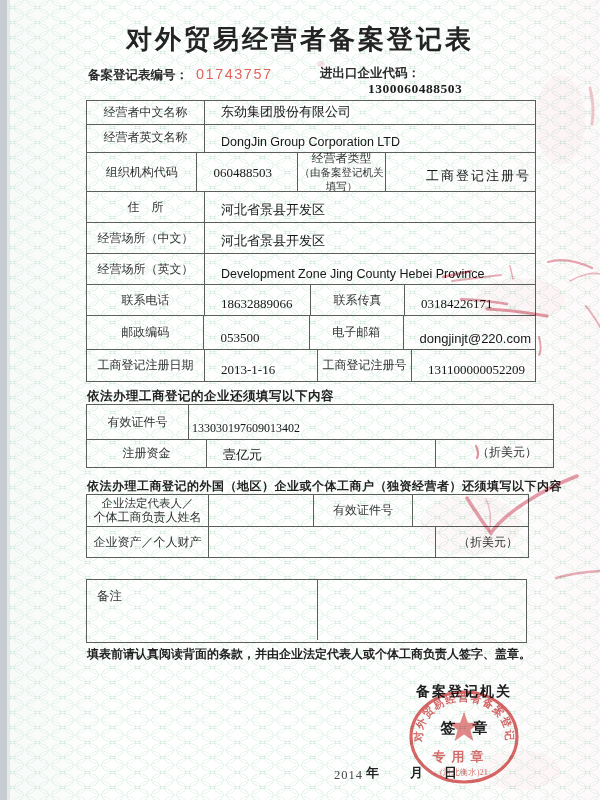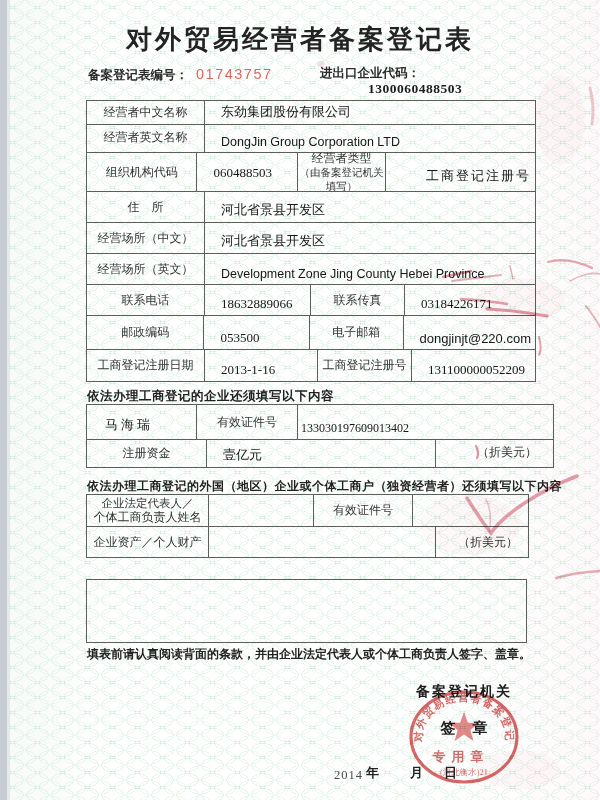--- a/index.html
+++ b/index.html
@@ -182,9 +182,6 @@
 
   <div class="tbl" style="left:86px;top:404px;width:466px;">
     <div class="row" style="height:34px;">
-      <div class="cell val p18" style="width:109px;padding-bottom:5px;">
-          <span>马海瑞</span>
-        </div>
       <div class="cell lbl" style="width:101px;">
           <span>有效证件号</span>
         </div>

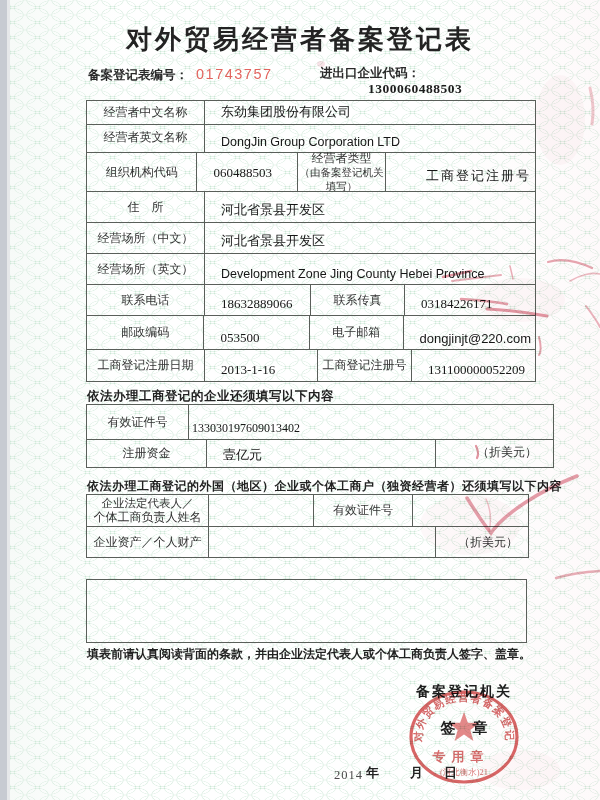--- a/index.html
+++ b/index.html
@@ -237,6 +237,9 @@
 
   <div class="tbl" style="left:86px;top:579px;width:439px;height:62px;">
     <div class="row" style="height:60px;">
+      <div class="cell" style="width:230px;align-items:flex-start;padding:8px 0 0 10px;font-size:12.5px;color:#333;">
+          <span>备注</span>
+        </div>
       <div class="cell flex1">
           <span></span>
         </div>

